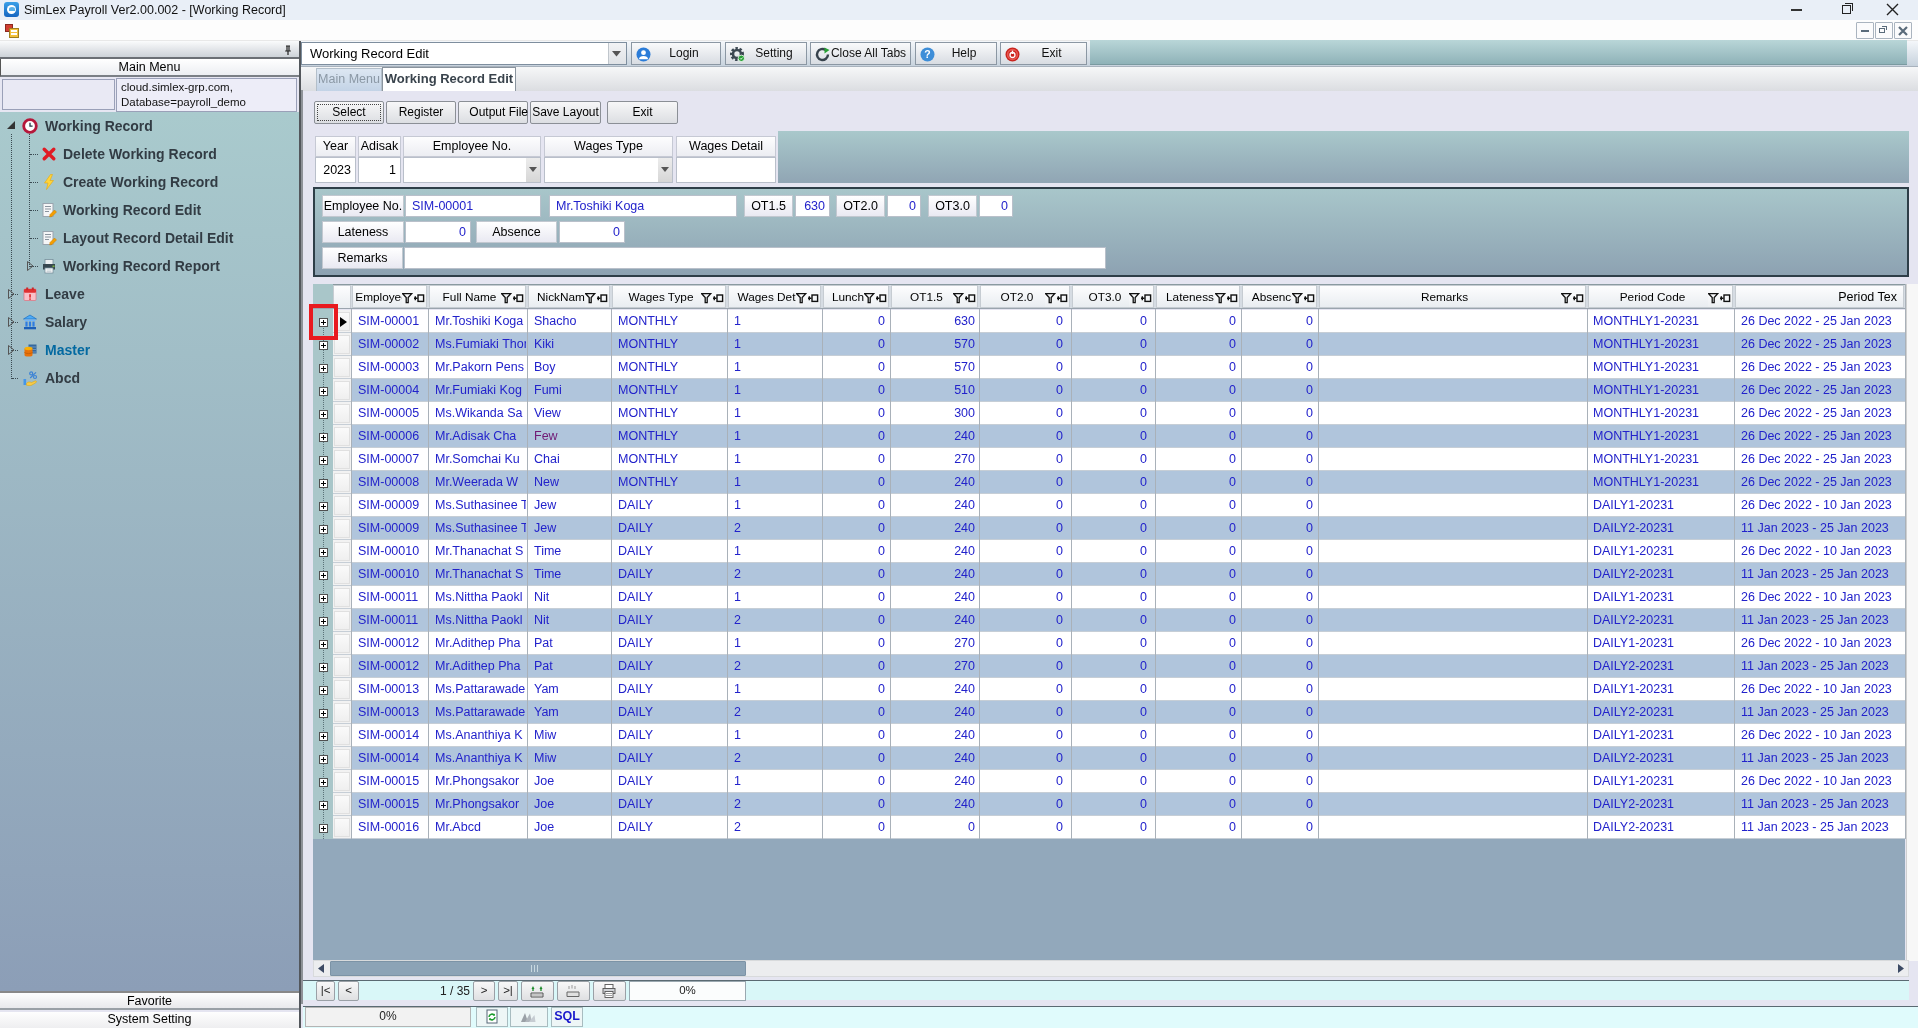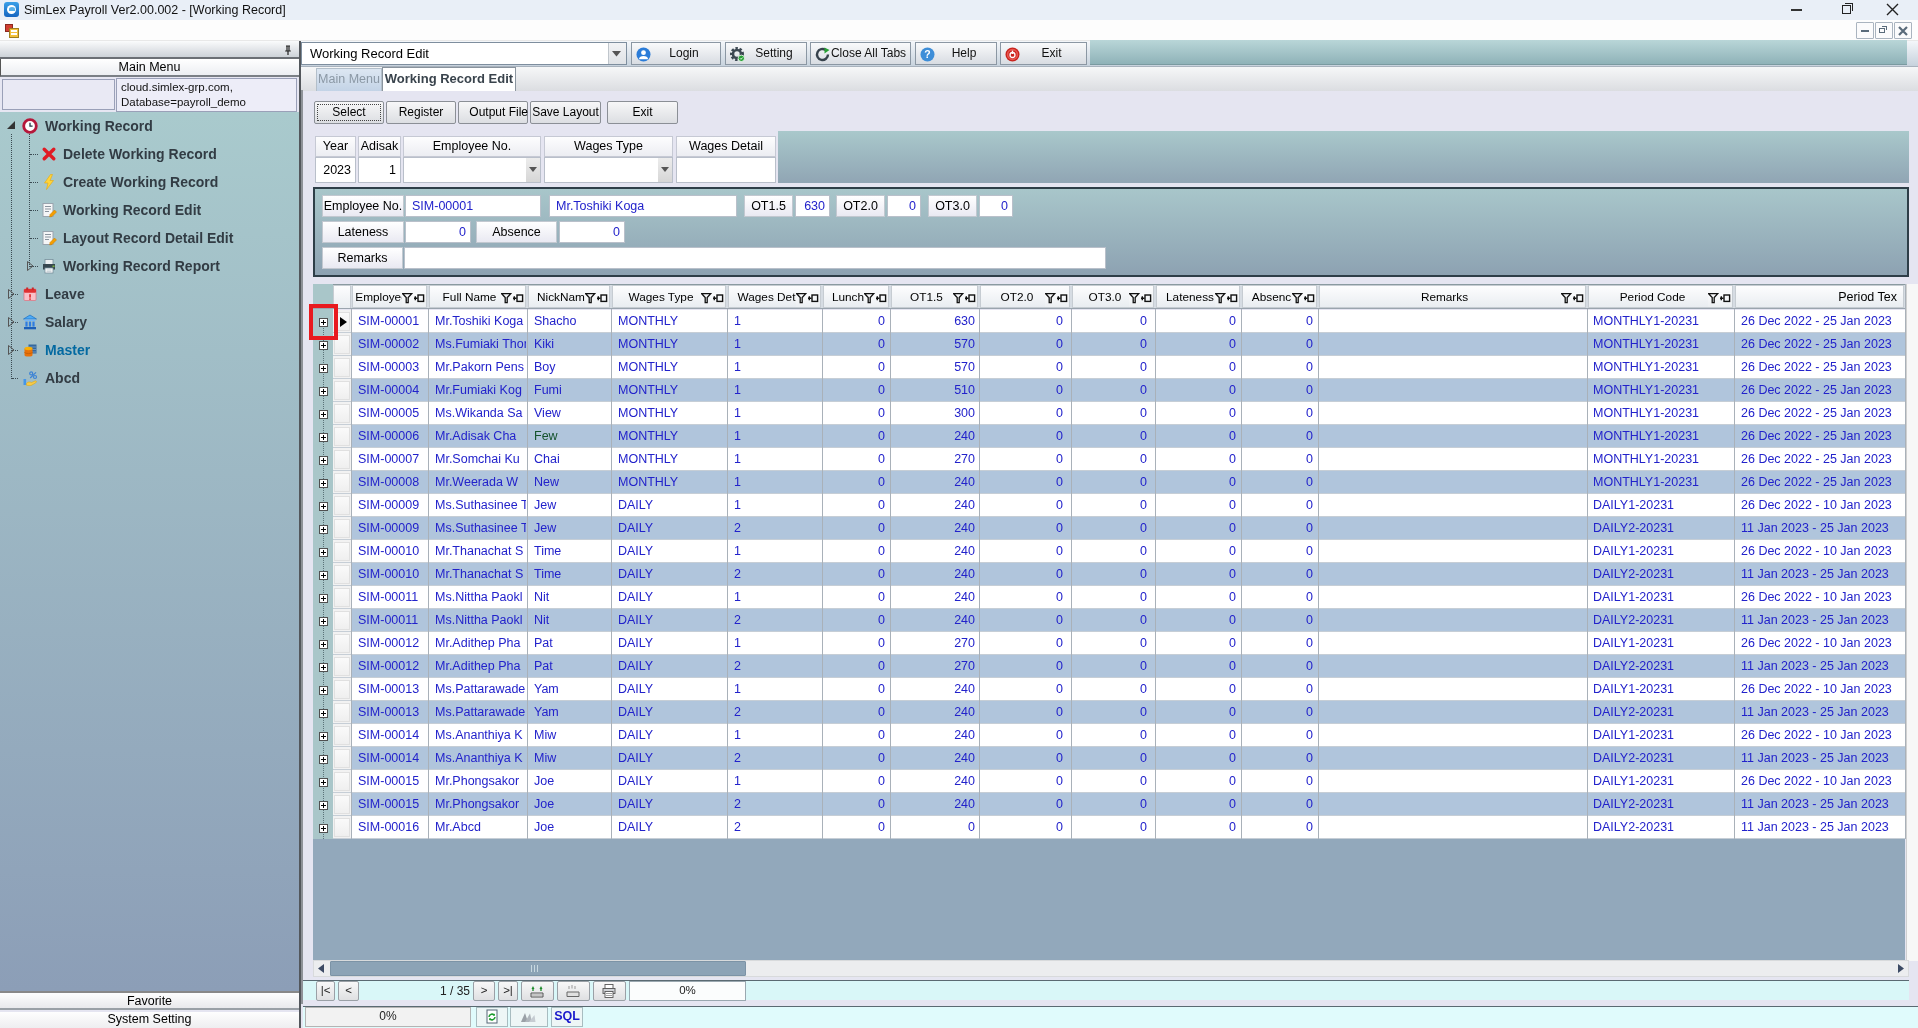--- a/index.html
+++ b/index.html
@@ -456,7 +456,7 @@
 <div class="a" style="left:323px;top:435px;width:1px;height:5px;background:#000"></div>
 <div class="a" style="left:358px;top:425px;width:65px;height:23px;line-height:23px;font-size:12.5px;color:#2222cb">SIM-00006</div>
 <div class="a" style="left:435px;top:425px;width:91px;height:23px;line-height:23px;font-size:12.5px;color:#2222cb">Mr.Adisak Cha</div>
-<div class="a" style="left:534px;top:425px;width:74px;height:23px;line-height:23px;font-size:12.5px;color:#14532d">Few</div>
+<div class="a" style="left:534px;top:425px;width:74px;height:23px;line-height:23px;font-size:12.5px;color:#701a75">Few</div>
 <div class="a" style="left:618px;top:425px;width:105px;height:23px;line-height:23px;font-size:12.5px;color:#2222cb">MONTHLY</div>
 <div class="a" style="left:734px;top:425px;width:60px;height:23px;line-height:23px;font-size:12.5px;color:#2222cb">1</div>
 <div class="a" style="left:822px;top:425px;width:63px;height:23px;line-height:23px;text-align:right;font-size:12.5px;color:#2222cb">0</div>

